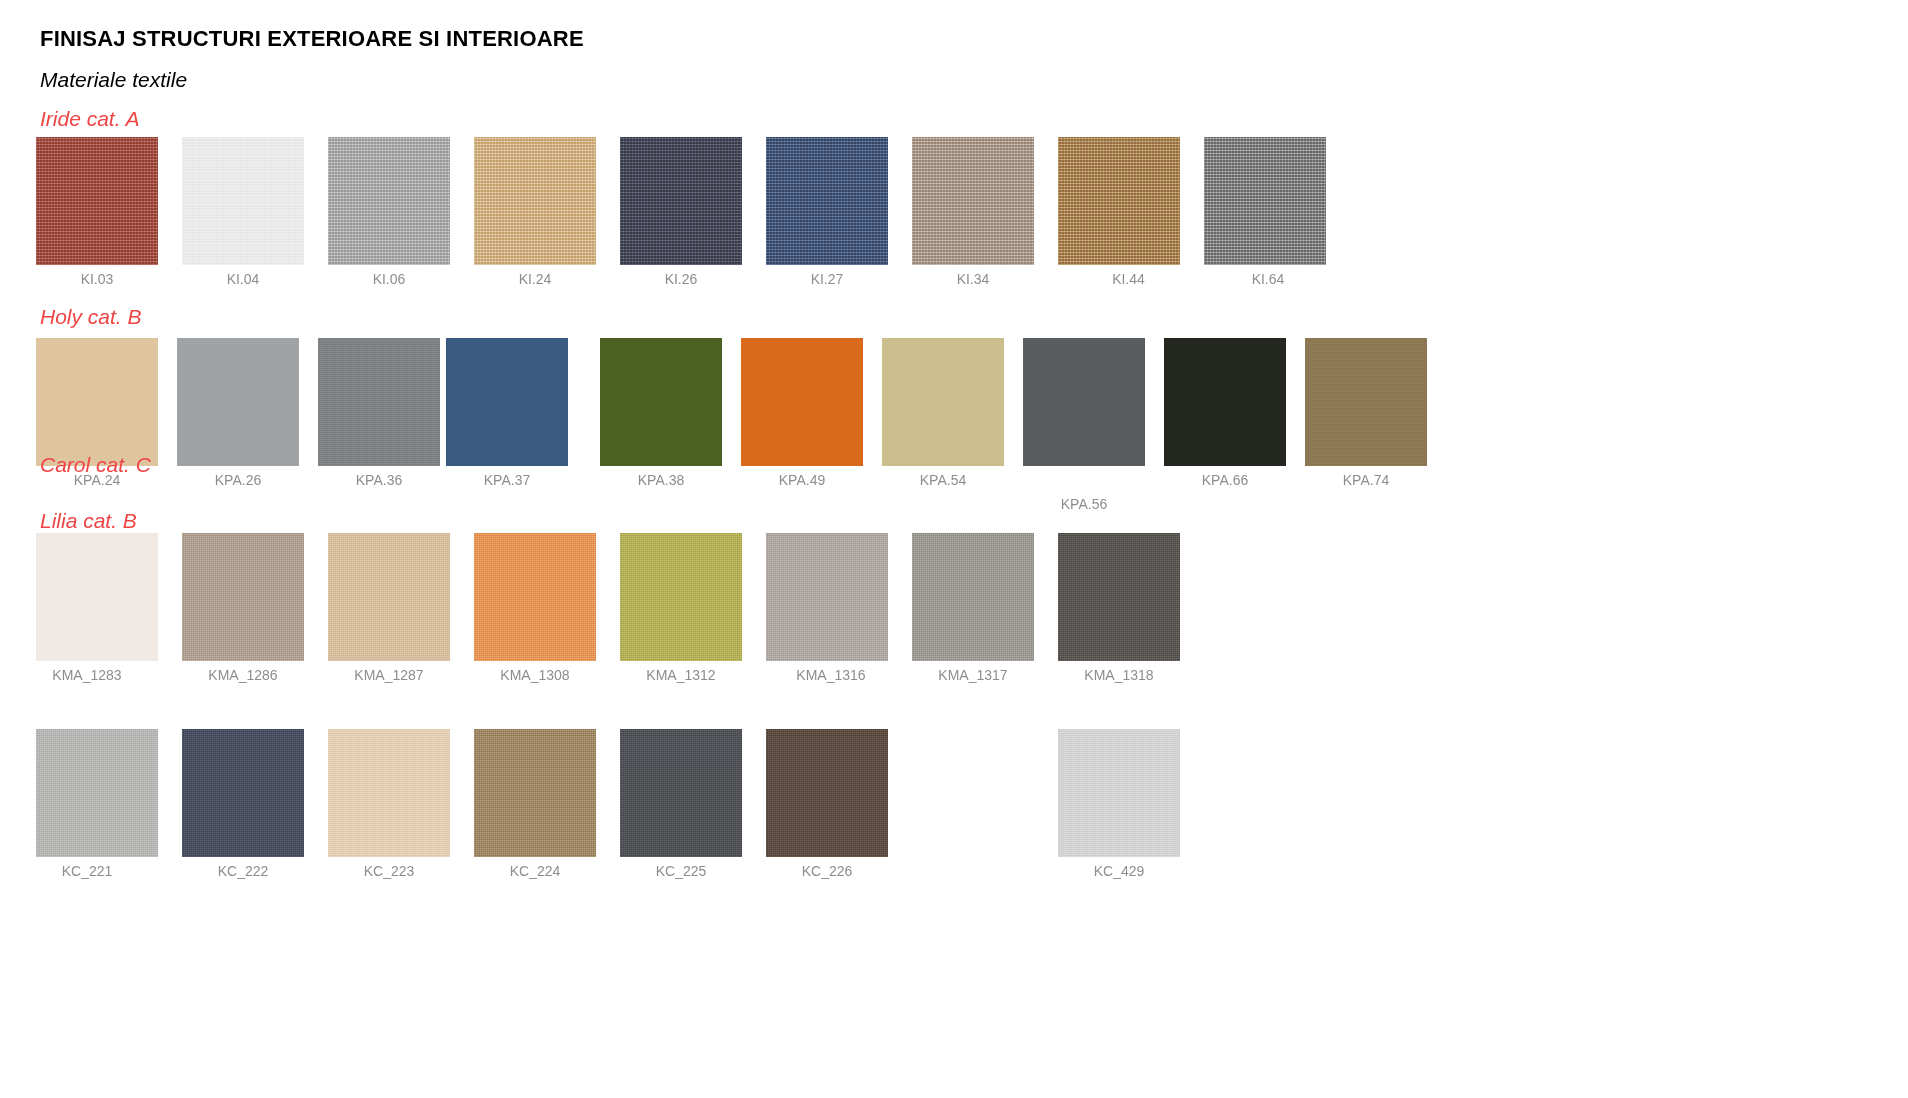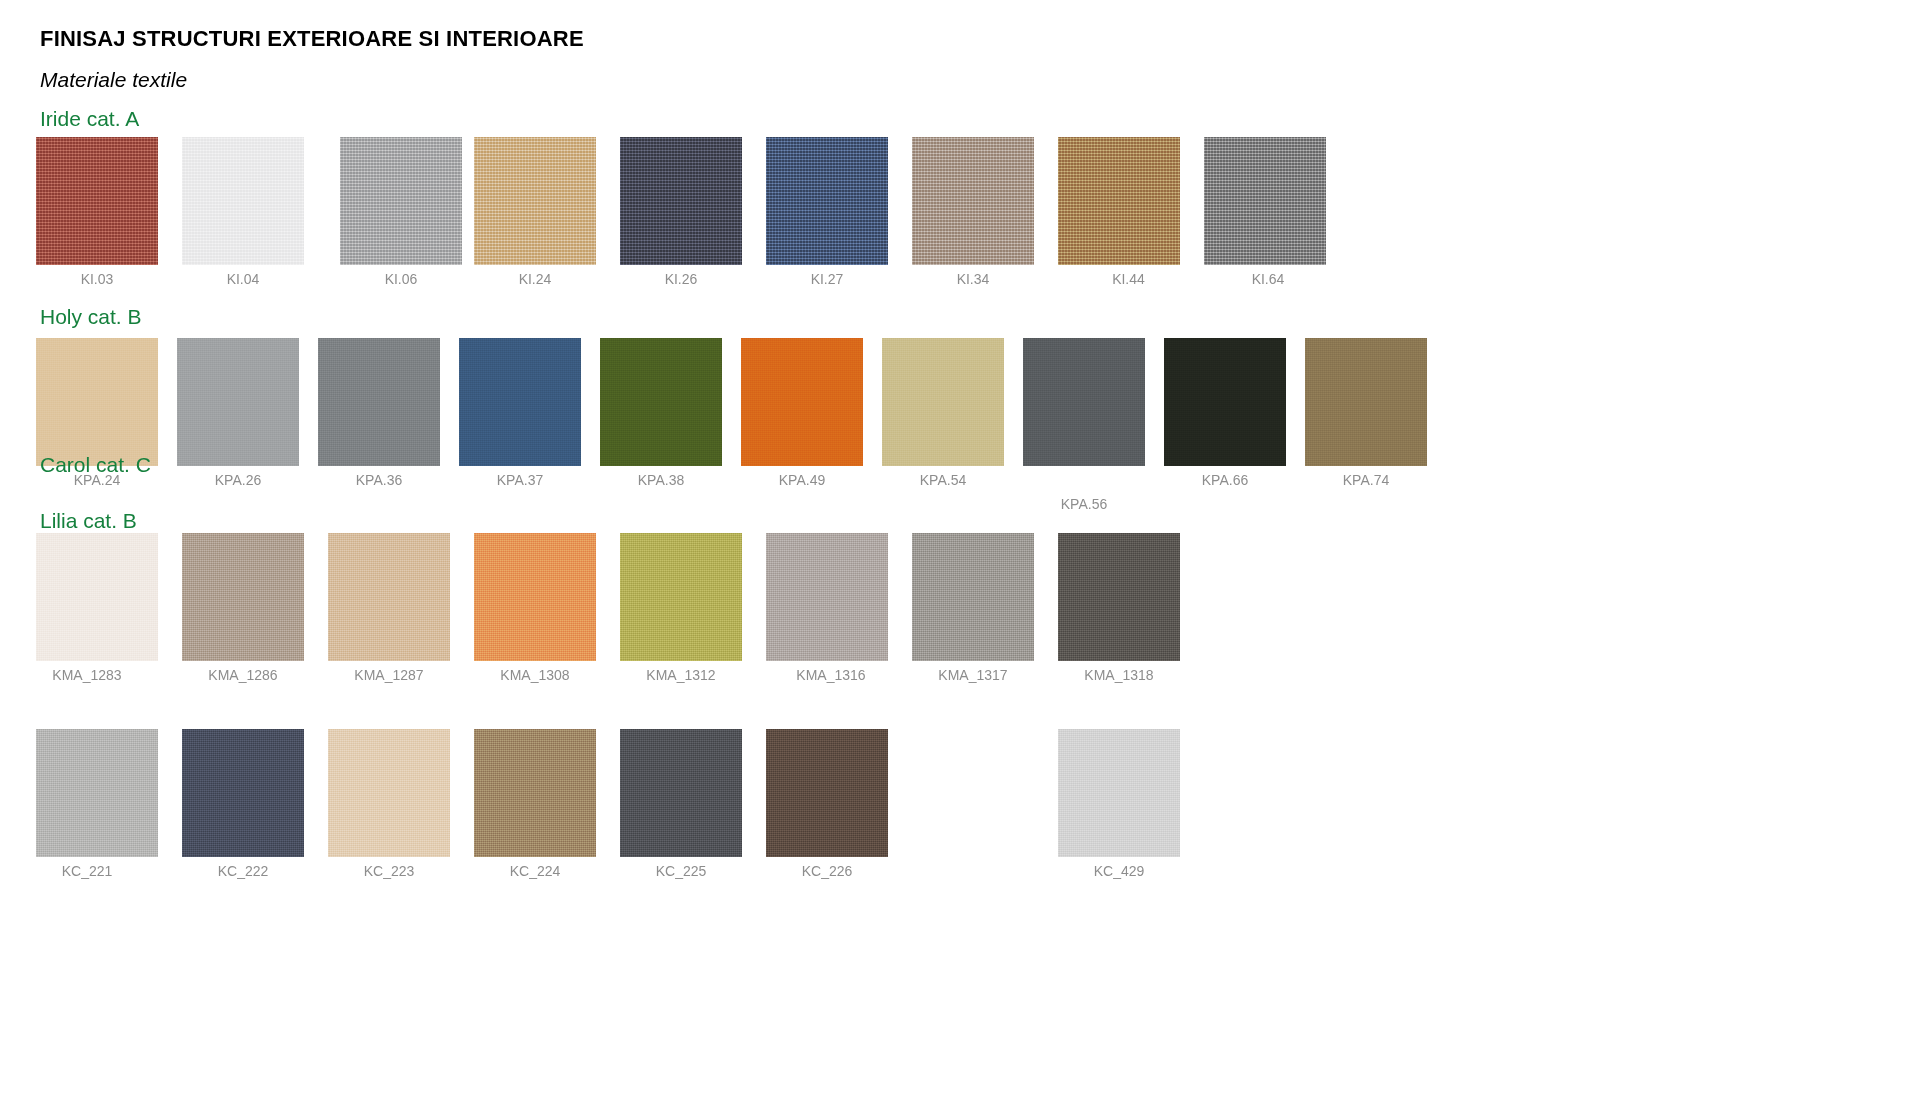--- a/index.html
+++ b/index.html
@@ -45,7 +45,8 @@
   .group-title {
     position: absolute;
     font-size: 21px;
-    color: #15803d;
+    font-style: italic;
+    color: #ef4444;
     white-space: nowrap;
     z-index: 5;
   }

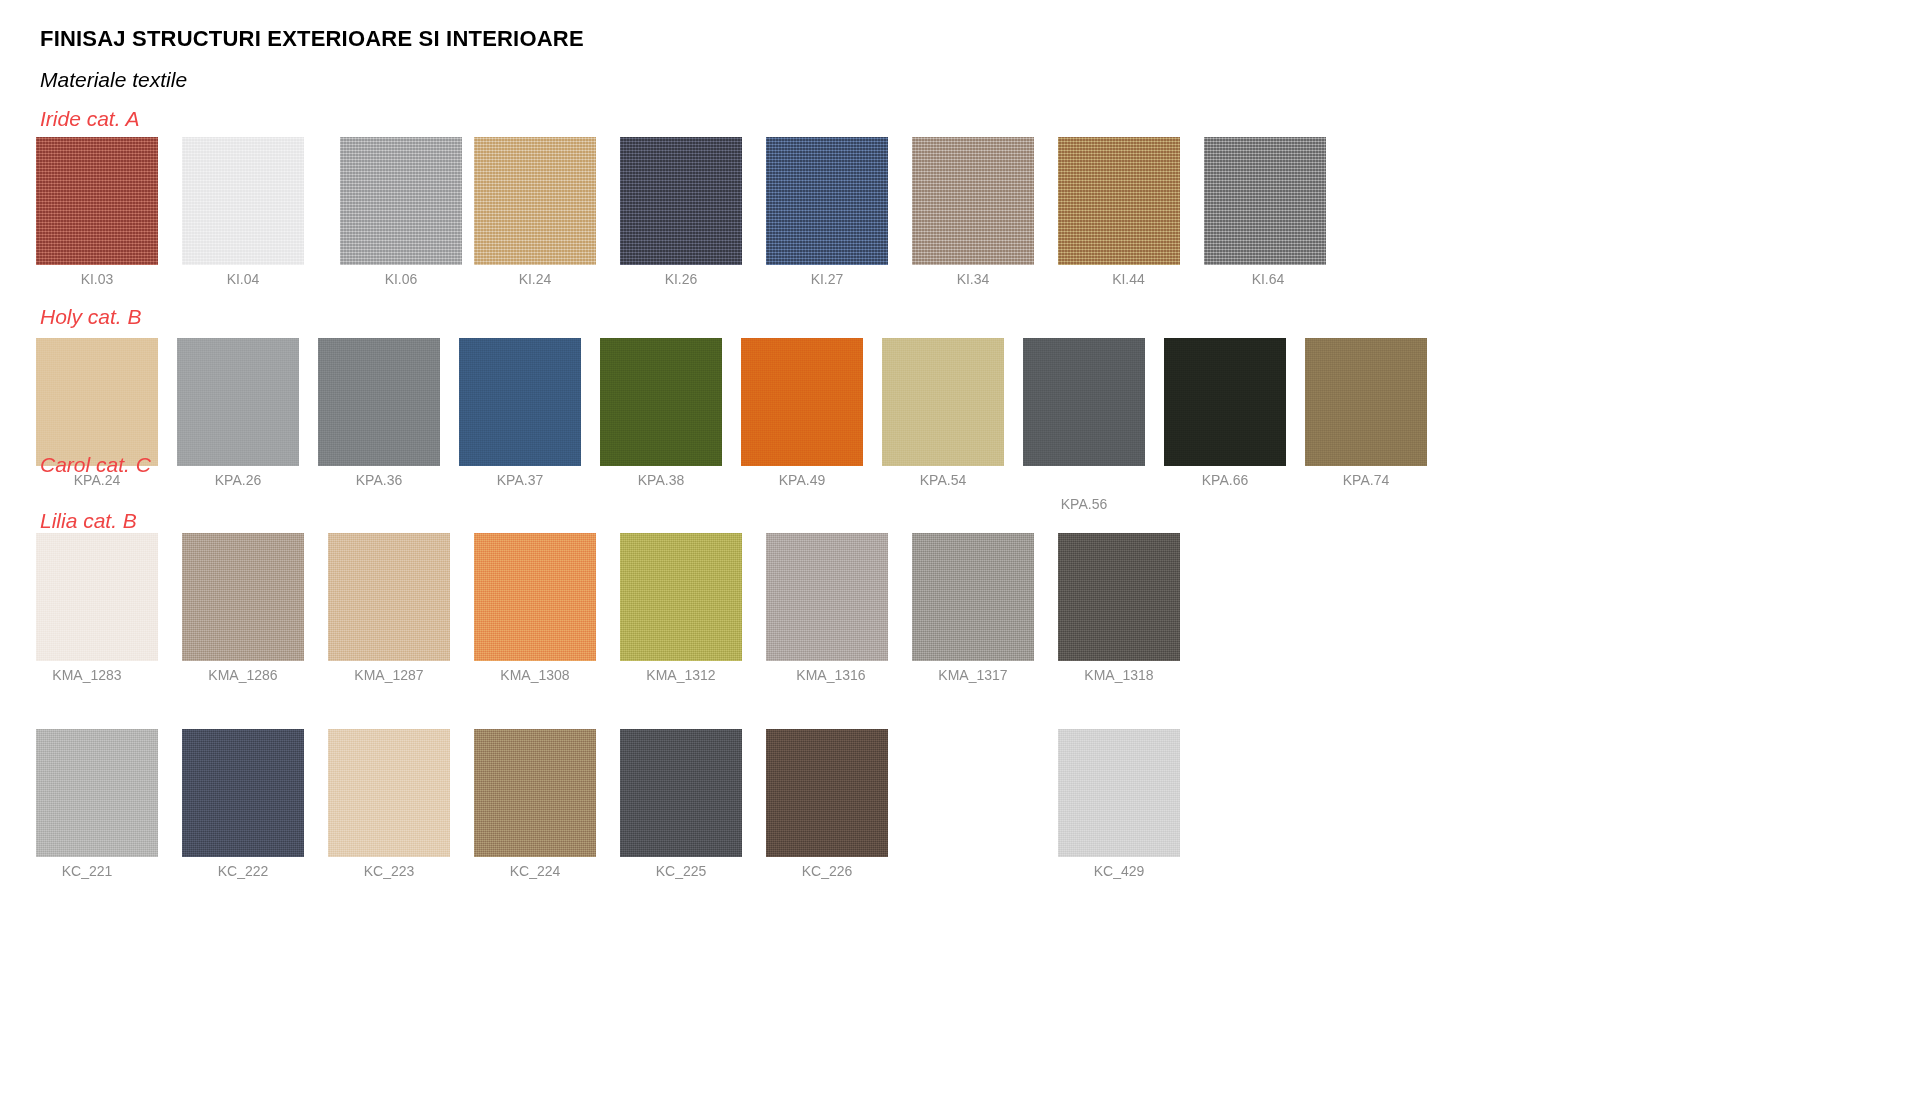--- a/index.html
+++ b/index.html
@@ -132,7 +132,7 @@
           <div class="swatch coarse" style="width: 122px; height: 128px; background: rgb(236, 236, 237);"></div>
           <div class="swatch-label" style="top: 134px;">KI.04</div>
         </div>
-        <div class="swatch-cell" style="left: 328px; width: 122px; margin-left: 12px;">
+        <div class="swatch-cell" style="left: 328px; width: 122px;">
           <div class="swatch coarse" style="width: 122px; height: 128px; background: rgb(176, 177, 178);"></div>
           <div class="swatch-label" style="top: 134px;">KI.06</div>
         </div>

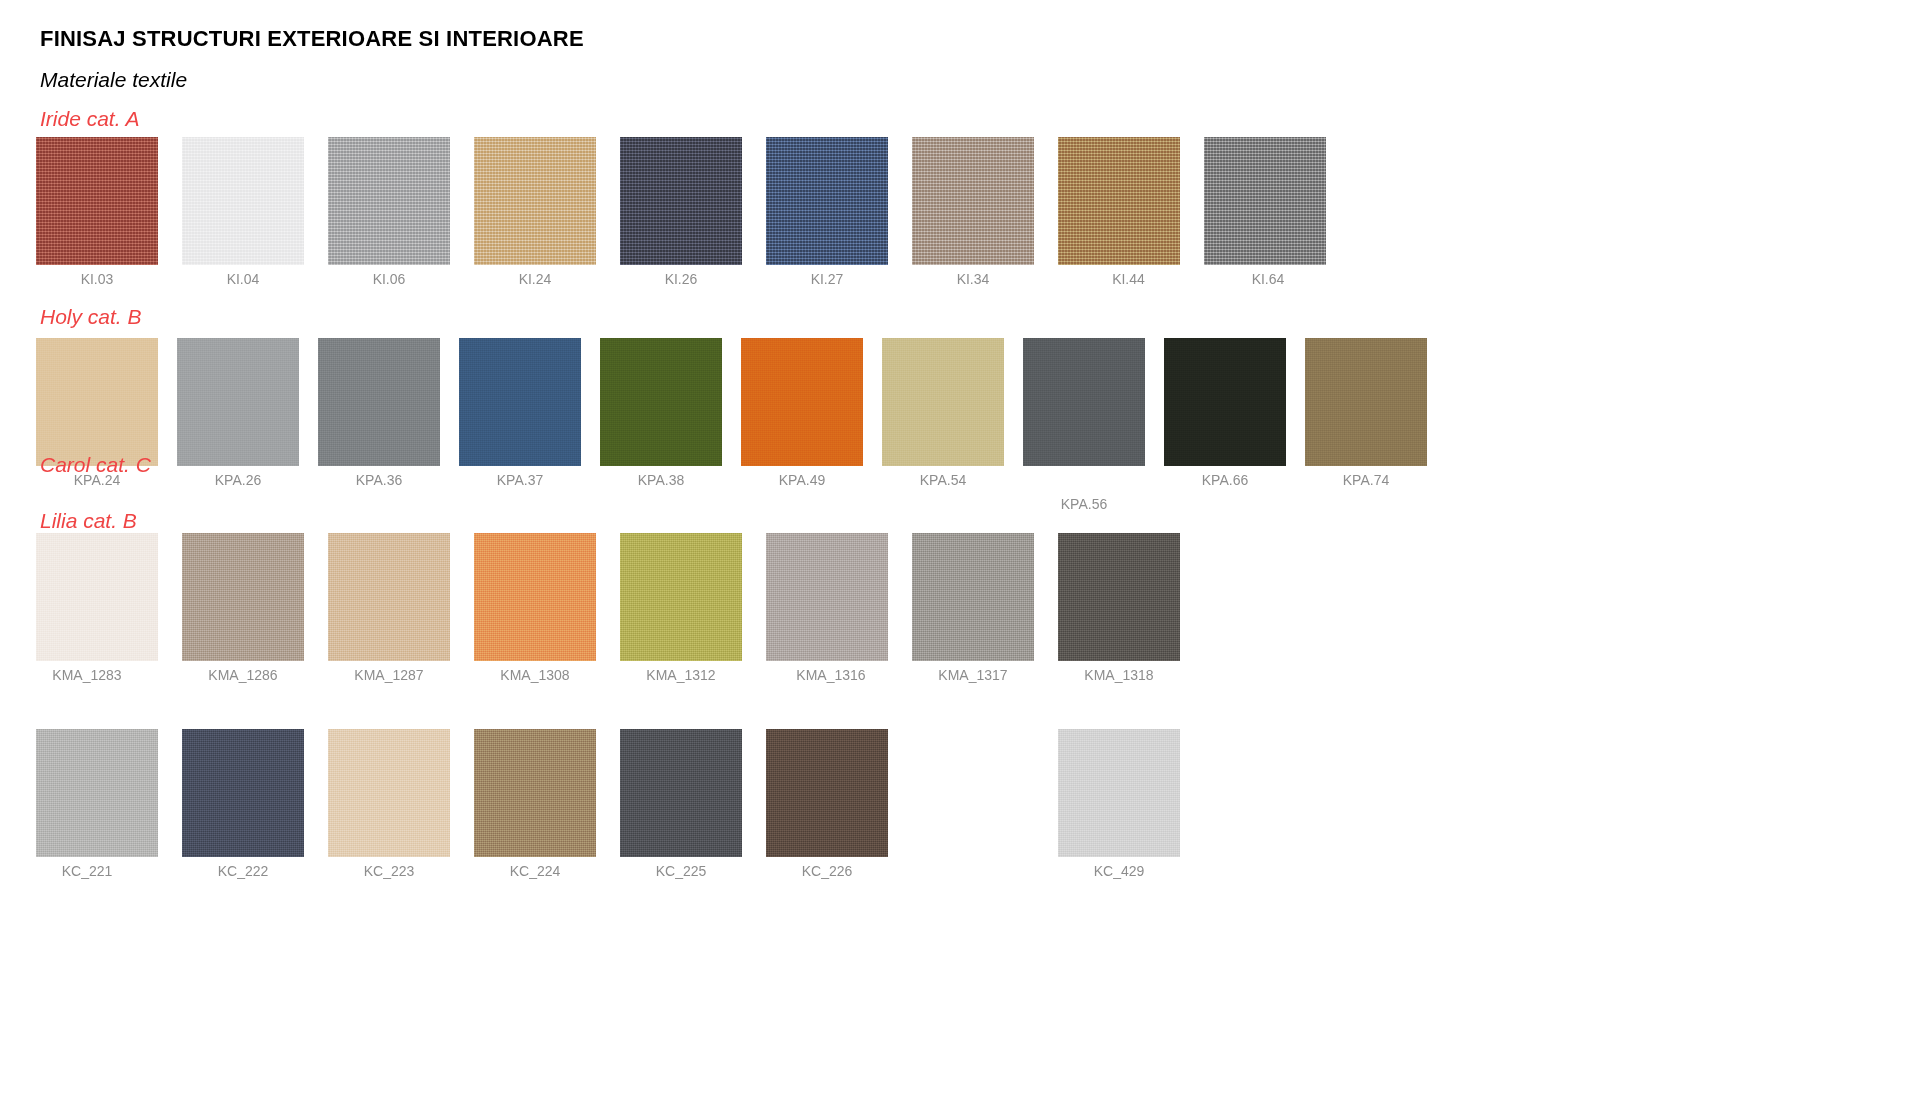--- a/index.html
+++ b/index.html
@@ -175,7 +175,7 @@
           <div class="swatch smooth" style="width: 122px; height: 128px; background: rgb(125, 129, 132);"></div>
           <div class="swatch-label" style="top: 134px;">KPA.36</div>
         </div>
-        <div class="swatch-cell" style="left: 459px; width: 122px;">
+        <div class="swatch-cell" style="left: 446px; width: 122px;">
           <div class="swatch smooth" style="width: 122px; height: 128px; background: rgb(58, 90, 127);"></div>
           <div class="swatch-label" style="top: 134px;">KPA.37</div>
         </div>

